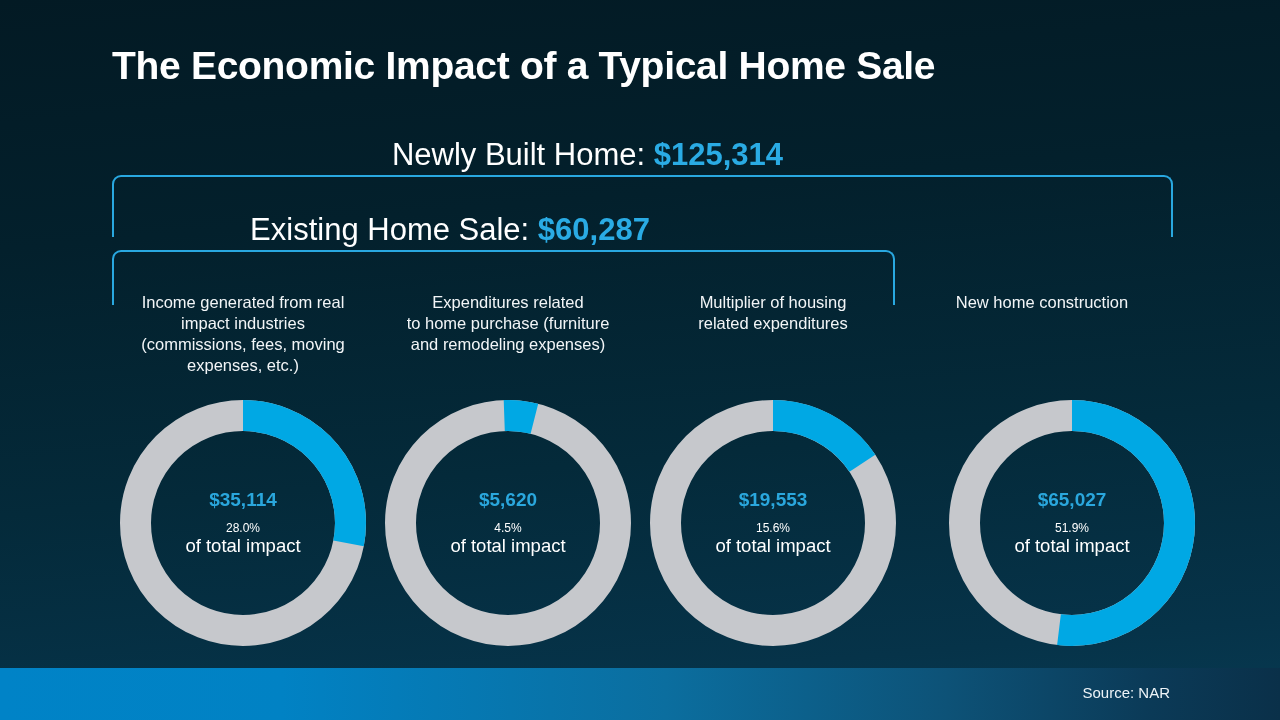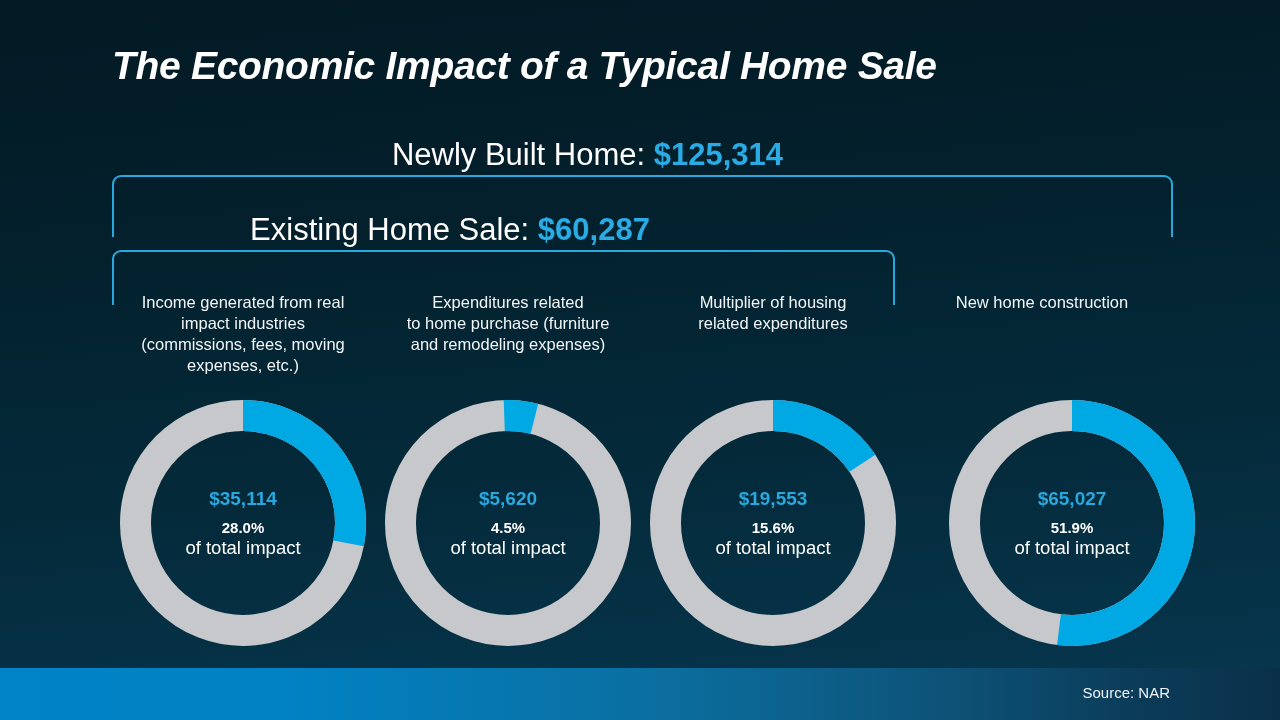--- a/index.html
+++ b/index.html
@@ -27,7 +27,6 @@
     color: #ffffff;
     letter-spacing: -0.3px;
     white-space: nowrap;
-    font-style: italic;
   }
 
   

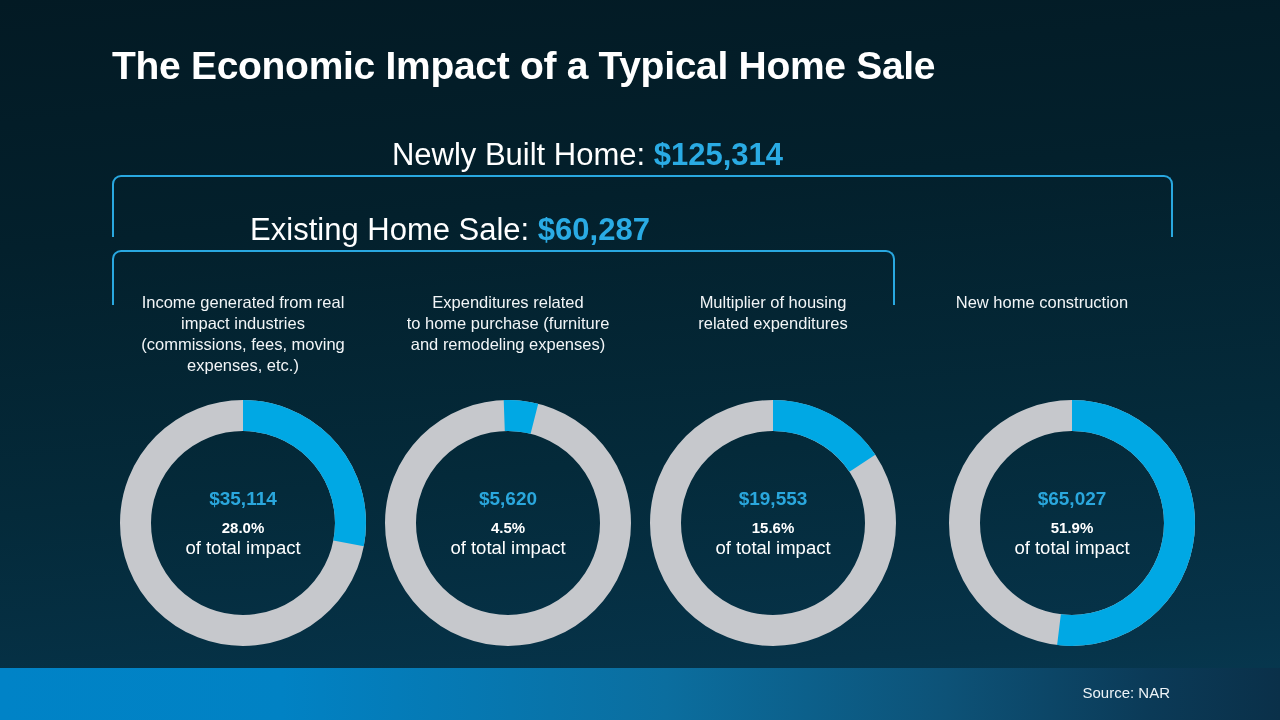--- a/index.html
+++ b/index.html
@@ -130,9 +130,8 @@
     margin-bottom: 9px;
   }
   .d-pct {
-    font-size: 15px;
-    color: #ffffff;
-    font-weight: bold;
+    font-size: 12px;
+    color: #ffffff;
   }
   .d-sub {
     font-size: 18.5px;

